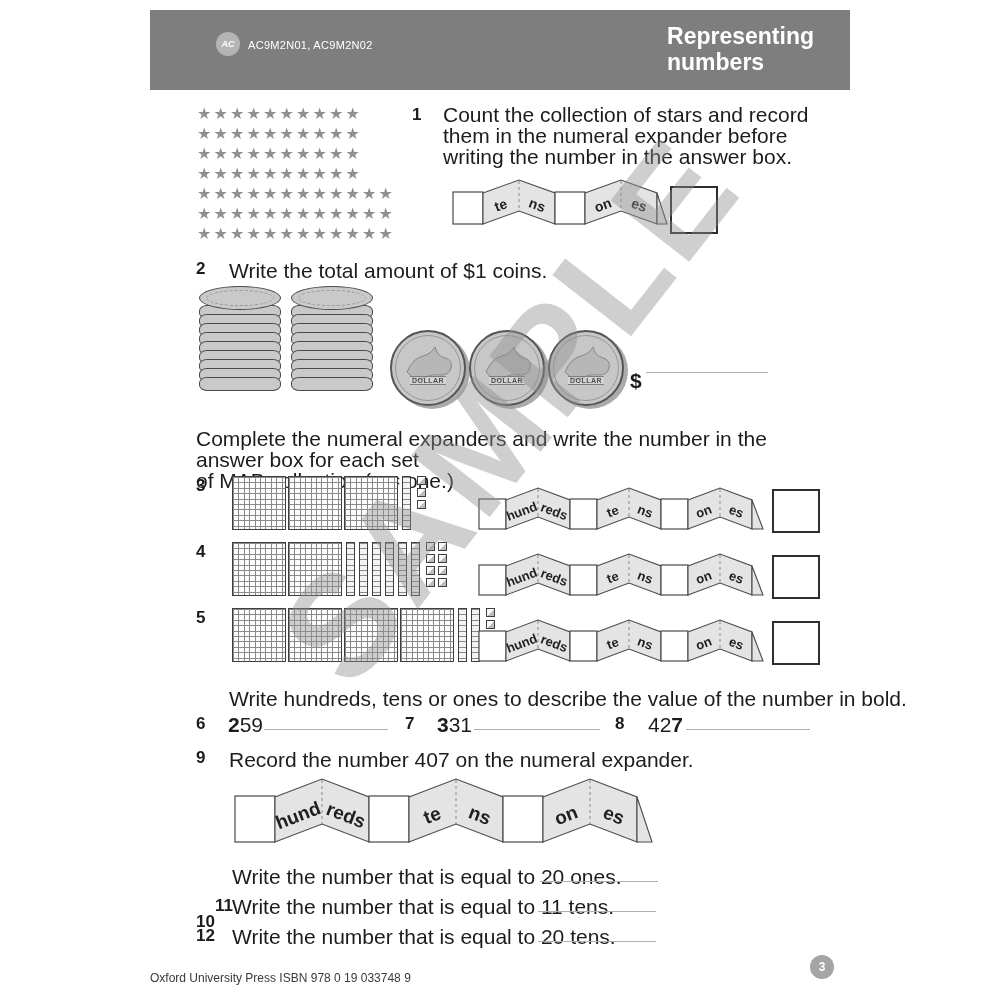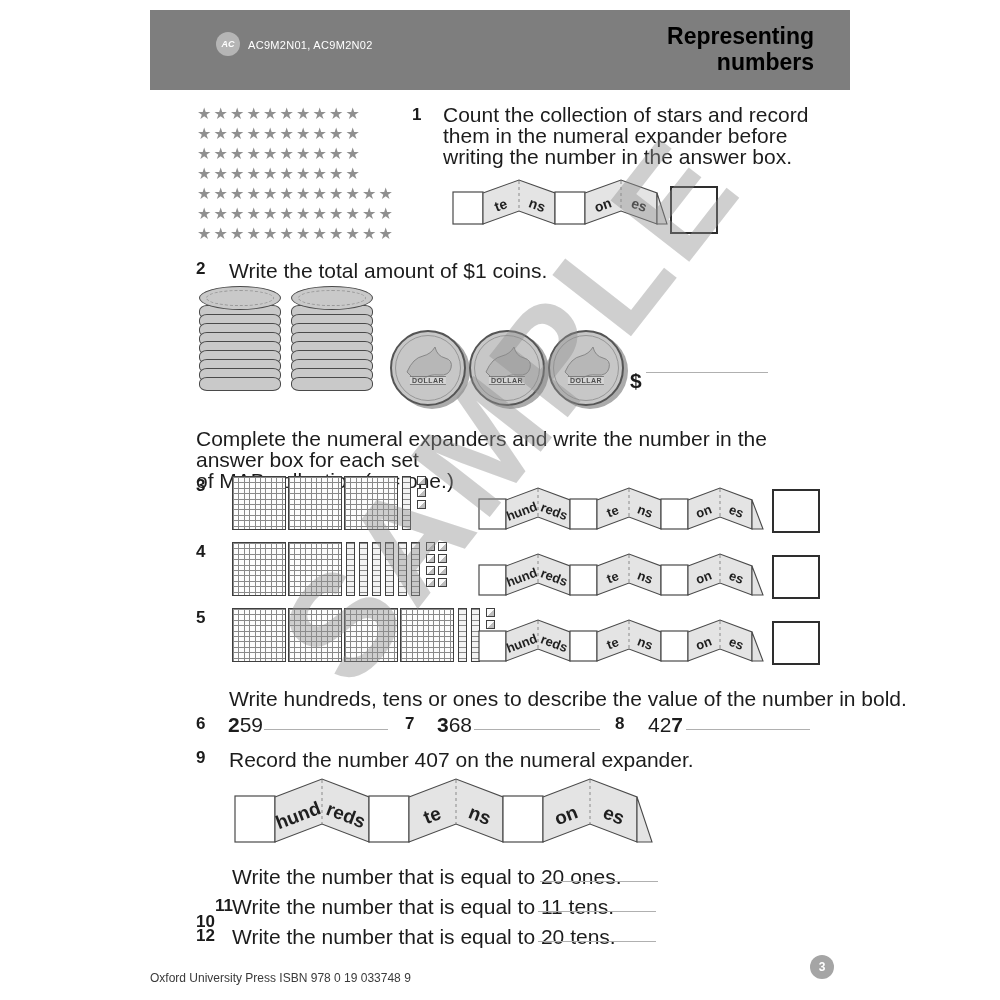--- a/index.html
+++ b/index.html
@@ -11,7 +11,7 @@
          background:#b5b5b5;color:#fff;font-size:9px;font-weight:bold;font-style:italic;
          display:flex;align-items:center;justify-content:center;}
   .codes{position:absolute;left:98px;top:29px;color:#fff;font-size:11px;letter-spacing:.3px;}
-  .htitle{position:absolute;right:36px;top:13px;text-align:right;color:#000000;
+  .htitle{position:absolute;right:36px;top:13px;color:#ffffff;
           font-size:23px;font-weight:bold;line-height:26px;}
   
   .qnum{position:absolute;font-size:17px;font-weight:bold;}

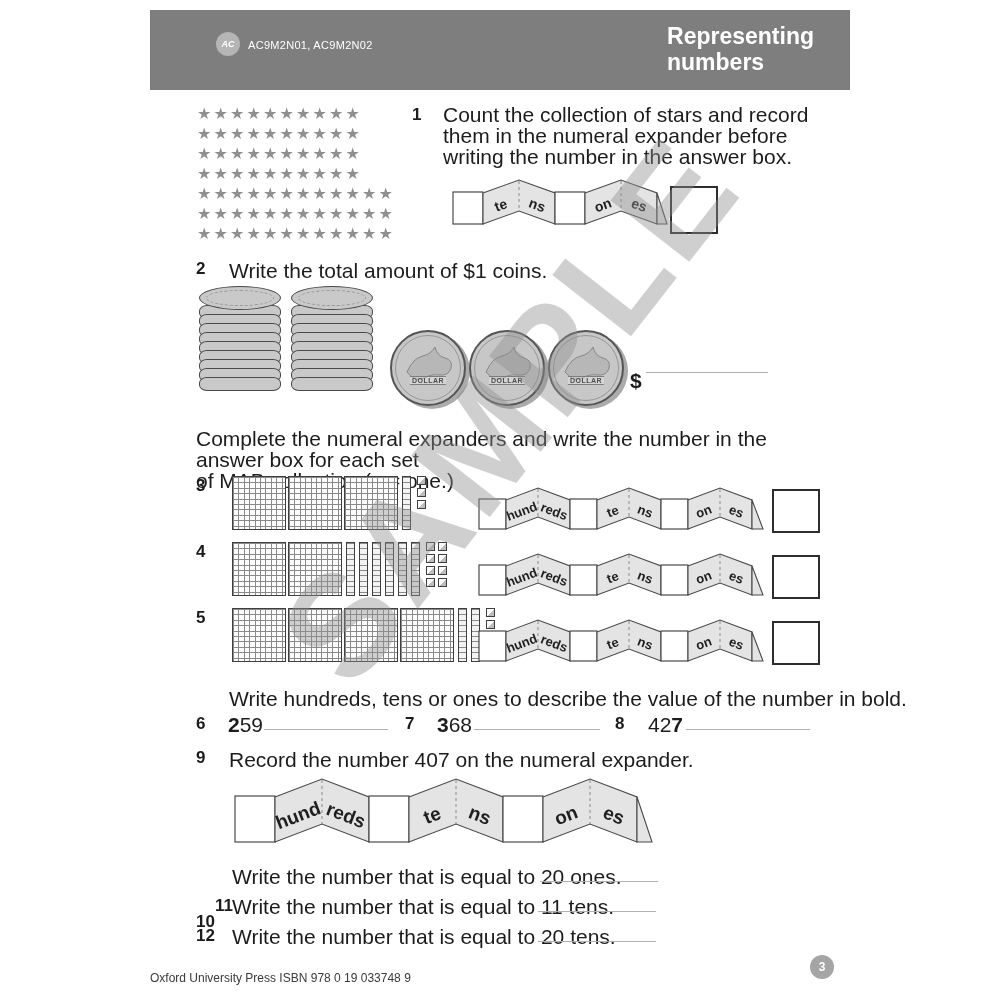--- a/index.html
+++ b/index.html
@@ -354,7 +354,7 @@
   <div class="answer-line" style="left:264px;top:729px;width:124px;"></div>
 
   <div class="qnum" style="left:405px;top:714px;">7</div>
-  <div class="qtext" style="left:437px;top:714px;"><span></span><b>3</b><span>68</span></div>
+  <div class="qtext" style="left:437px;top:714px;"><span></span><b>3</b><span>31</span></div>
   <div class="answer-line" style="left:474px;top:729px;width:126px;"></div>
 
   <div class="qnum" style="left:615px;top:714px;">8</div>

